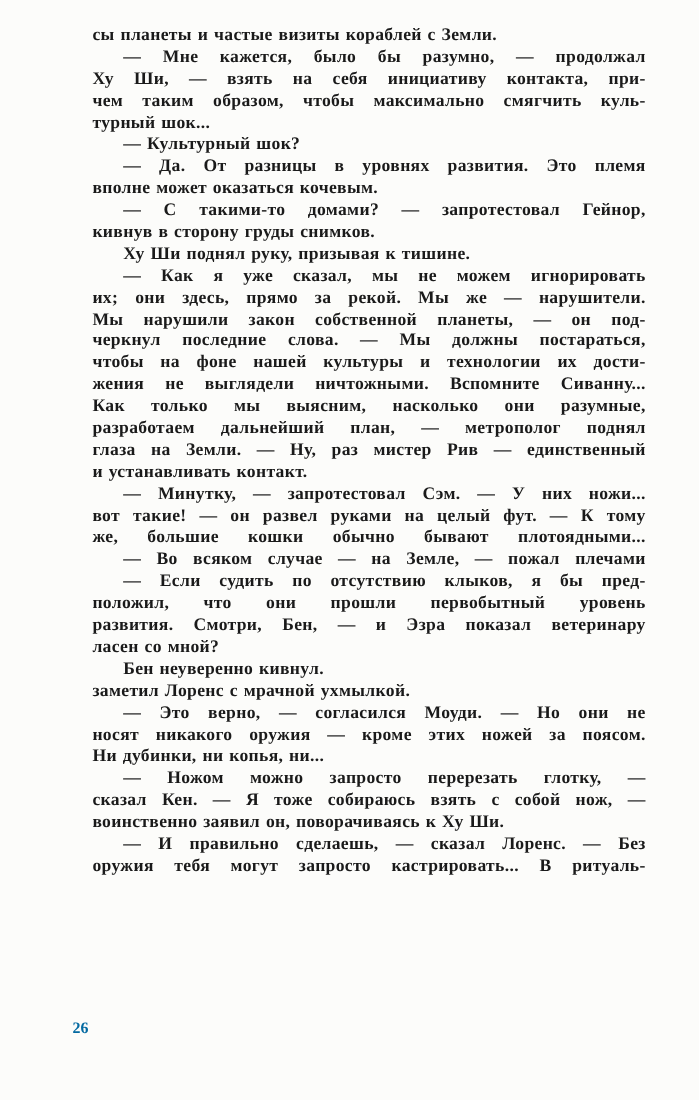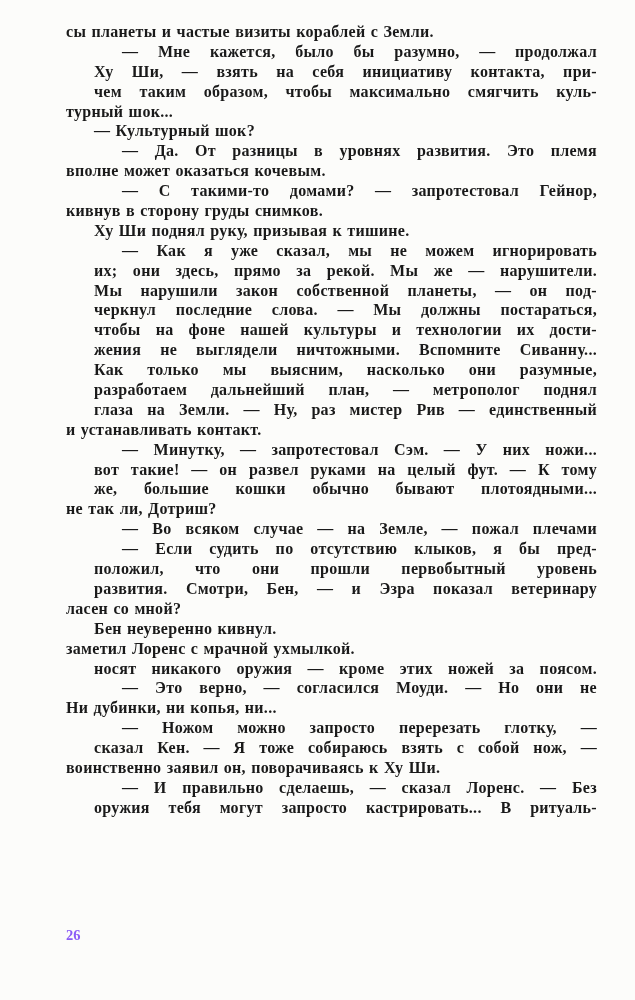--- a/index.html
+++ b/index.html
@@ -19,7 +19,7 @@
   .text-block {
     position: absolute;
     top: 22px;
-    left: 66px;
+    left: 84px;
     width: 503px;
   }
   .line {

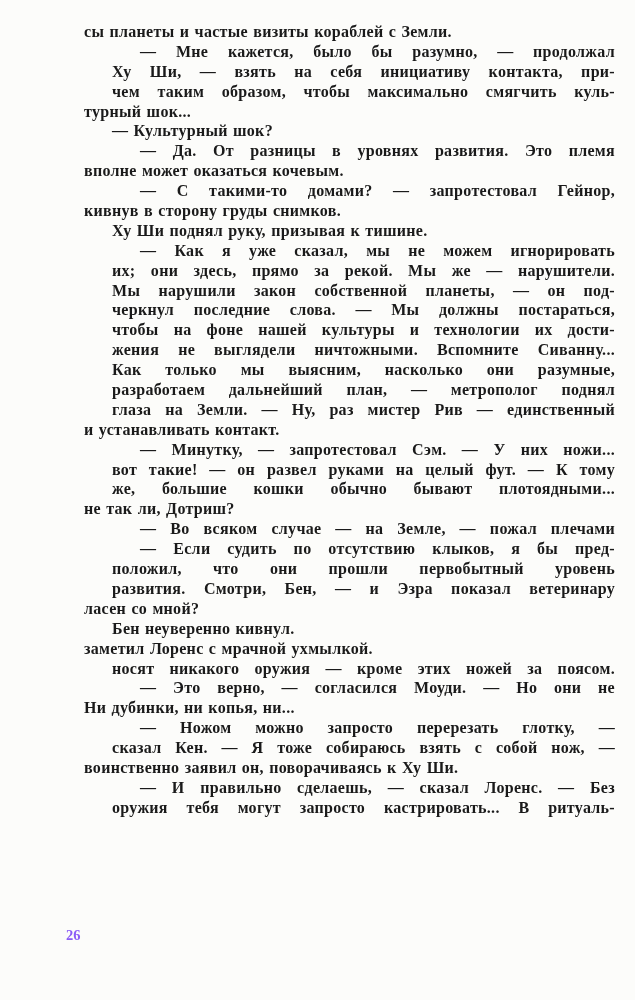--- a/index.html
+++ b/index.html
@@ -38,7 +38,6 @@
   .line.just {
     text-align: justify;
     text-align-last: justify;
-    margin-left: 28px;
   }
   .line.indent {
     text-indent: 28px;

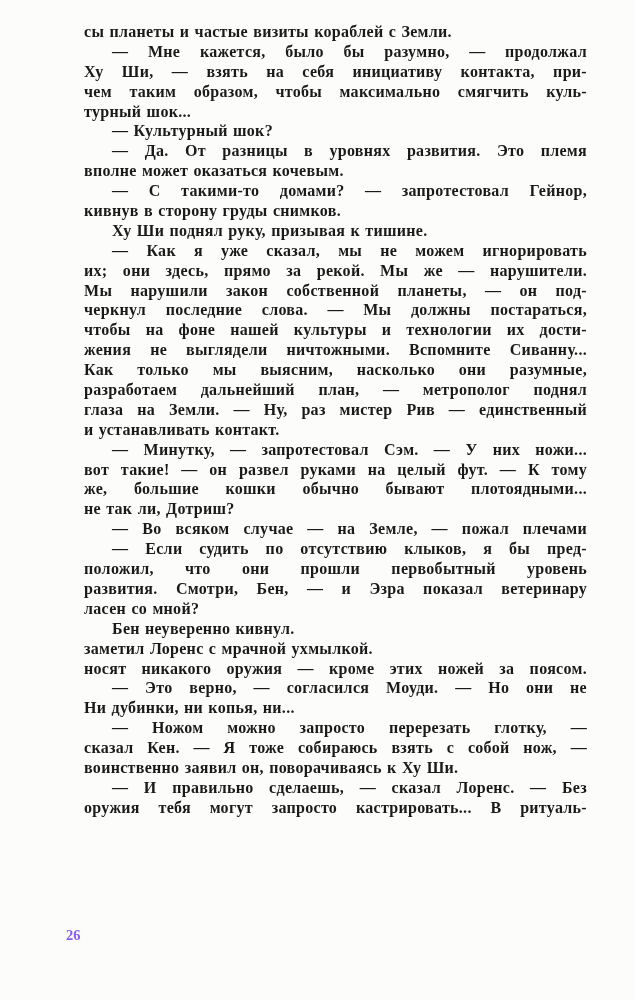--- a/index.html
+++ b/index.html
@@ -81,7 +81,6 @@
       <div class="line indent just">— Минутку, — запротестовал Сэм. — У них ножи...</div>
       <div class="line just">вот такие! — он развел руками на целый фут. — К тому</div>
       <div class="line just">же, большие кошки обычно бывают плотоядными...</div>
-      <div class="line">не так ли, Дотриш?</div>
       <div class="line indent just">— Во всяком случае — на Земле, — пожал плечами</div>
       <div class="line indent just">— Если судить по отсутствию клыков, я бы пред-</div>
       <div class="line just">положил, что они прошли первобытный уровень</div>

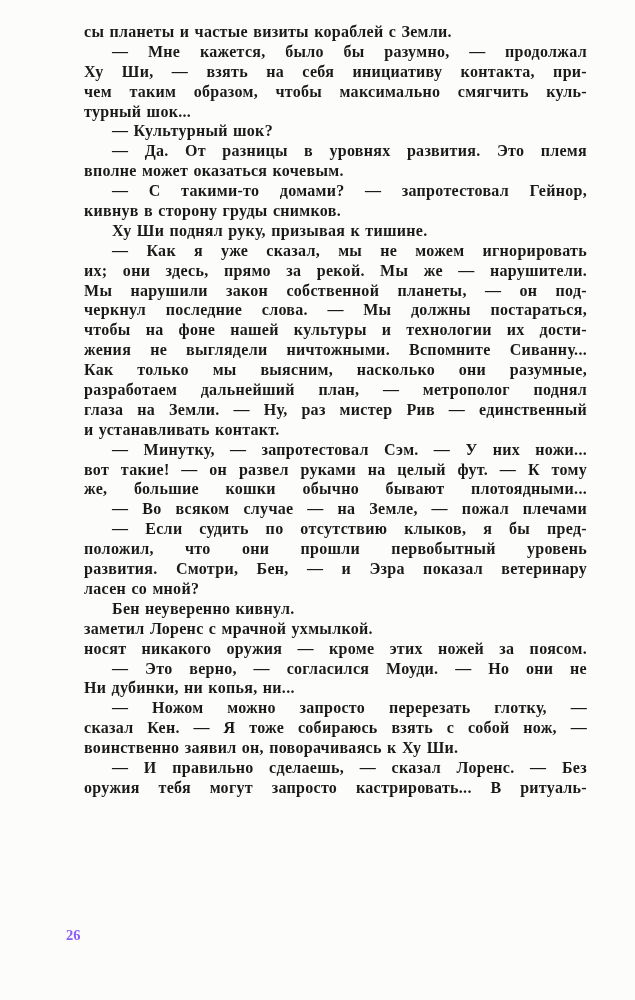--- a/index.html
+++ b/index.html
@@ -88,8 +88,8 @@
       <div class="line">ласен со мной?</div>
       <div class="line indent">Бен неуверенно кивнул.</div>
       <div class="line">заметил Лоренс с мрачной ухмылкой.</div>
+      <div class="line indent just">— Это верно, — согласился Моуди. — Но они не</div>
       <div class="line just">носят никакого оружия — кроме этих ножей за поясом.</div>
-      <div class="line indent just">— Это верно, — согласился Моуди. — Но они не</div>
       <div class="line">Ни дубинки, ни копья, ни...</div>
       <div class="line indent just">— Ножом можно запросто перерезать глотку, —</div>
       <div class="line just">сказал Кен. — Я тоже собираюсь взять с собой нож, —</div>

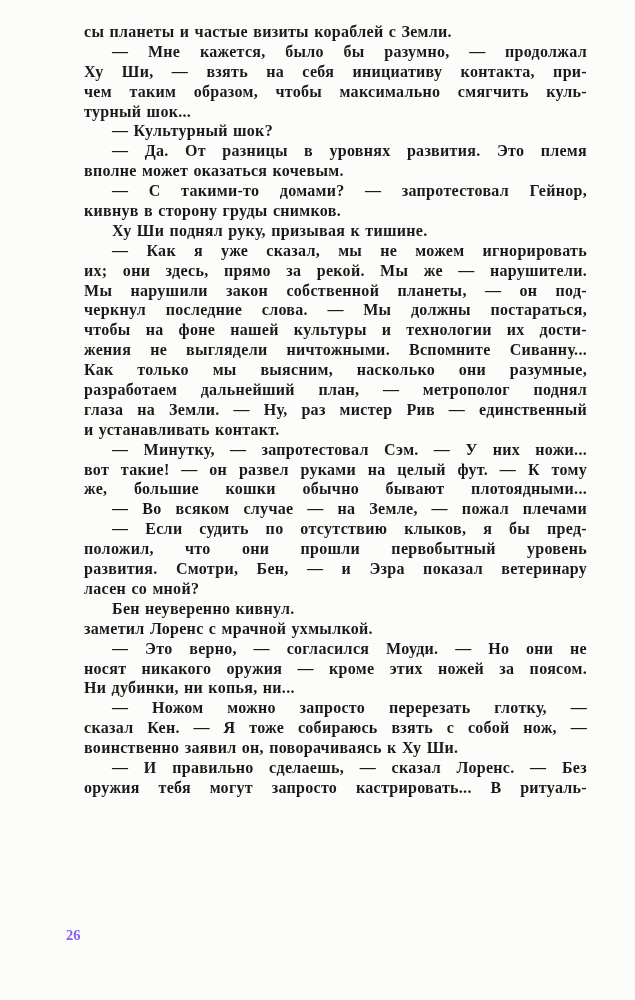--- a/index.html
+++ b/index.html
@@ -49,7 +49,7 @@
     font-size: 14.5px;
     font-weight: 700;
     line-height: 18px;
-    color: #8b5cf6;
+    color: #0369a1;
   }
 </style>
 </head>

